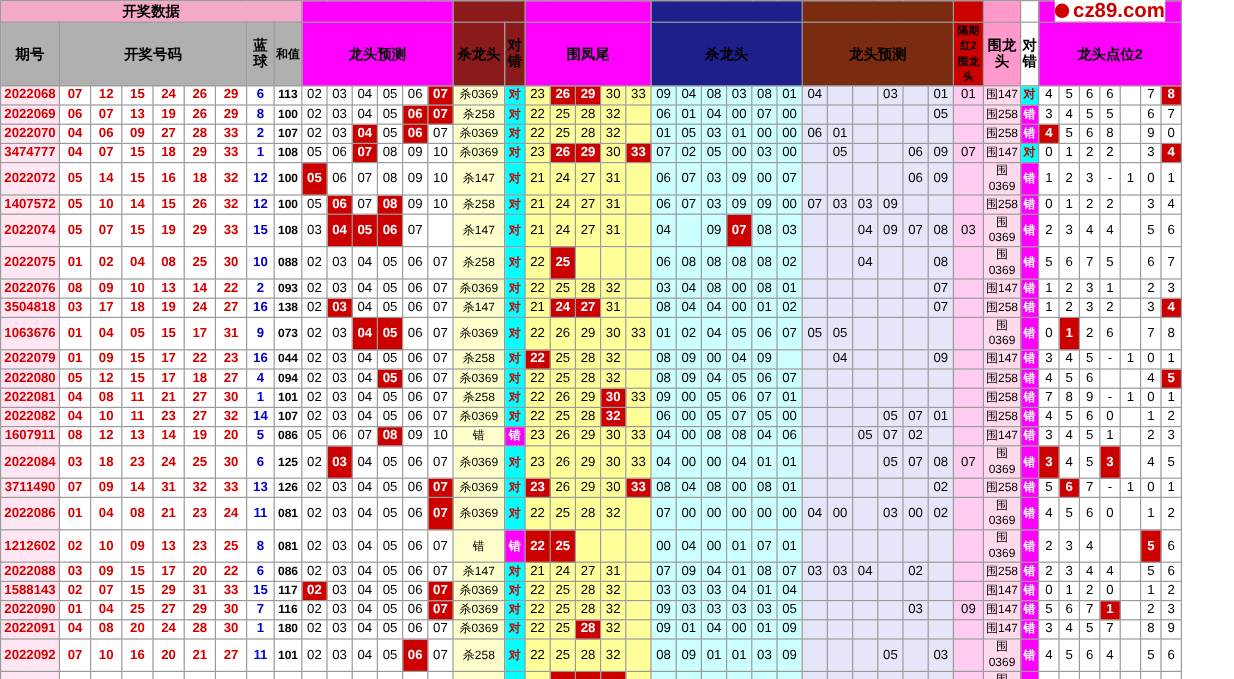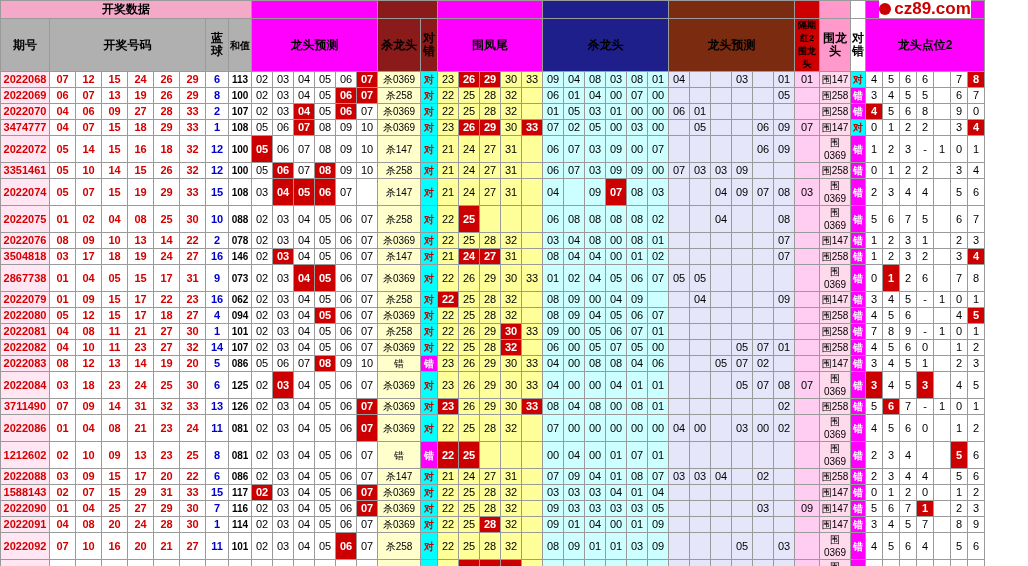--- a/index.html
+++ b/index.html
@@ -304,7 +304,7 @@
           <td class="white" style="width:16px">1</td>
         </tr>
         <tr style="height:16px">
-          <td class="issue">3351461</td>
+          <td class="issue">1407572</td>
           <td class="num" style="width:25px">05</td>
           <td class="num" style="width:25px">10</td>
           <td class="num" style="width:25px">14</td>

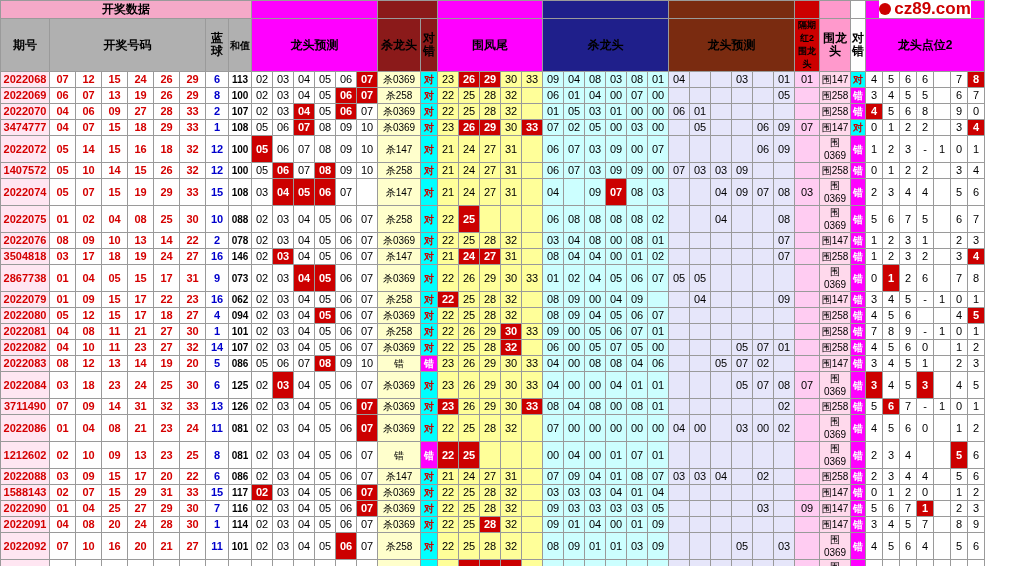--- a/index.html
+++ b/index.html
@@ -450,7 +450,7 @@
           <td class="num" style="width:25px">14</td>
           <td class="num" style="width:25px">22</td>
           <td class="blue">2</td>
-          <td class="sum">078</td>
+          <td class="sum">093</td>
           <td class="white" style="width:20px">02</td>
           <td class="white" style="width:20px">03</td>
           <td class="white" style="width:20px">04</td>

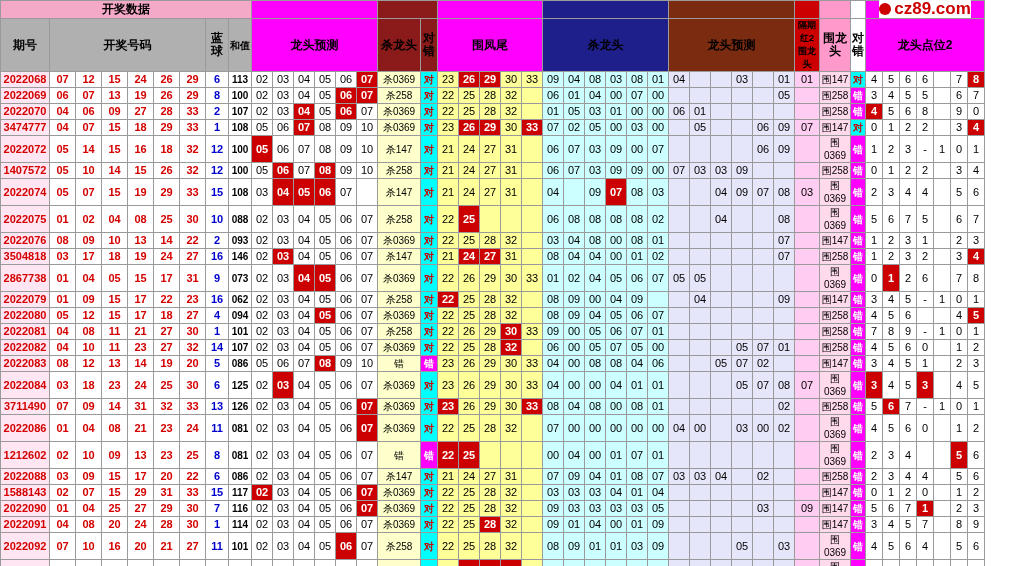--- a/index.html
+++ b/index.html
@@ -496,7 +496,7 @@
           <td class="num" style="width:25px">24</td>
           <td class="num" style="width:25px">27</td>
           <td class="blue">16</td>
-          <td class="sum">146</td>
+          <td class="sum">138</td>
           <td class="white" style="width:20px">02</td>
           <td class="hit" style="width:20px">03</td>
           <td class="white" style="width:20px">04</td>

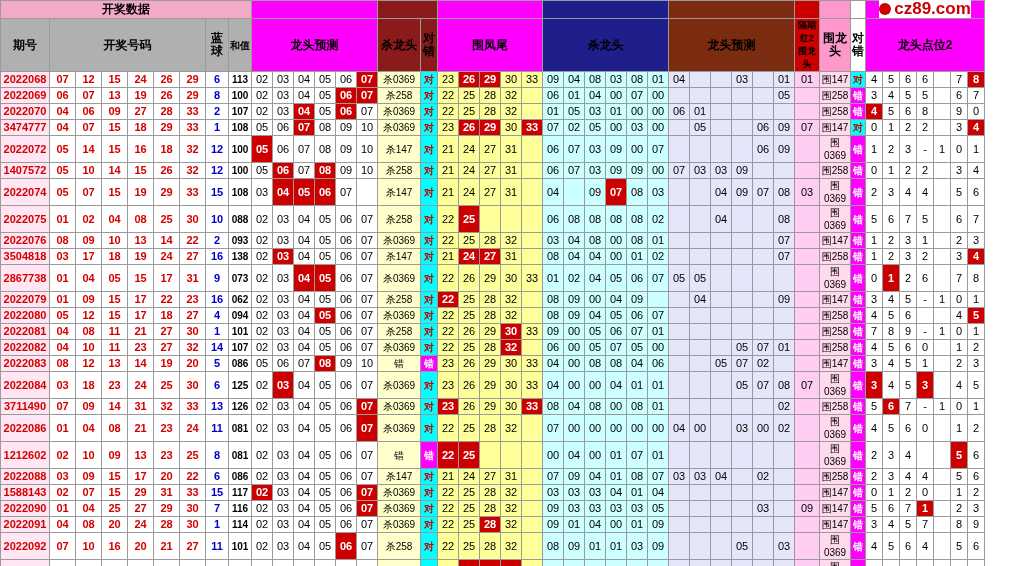--- a/index.html
+++ b/index.html
@@ -534,7 +534,7 @@
           <td class="hit" style="width:16px">4</td>
         </tr>
         <tr style="height:16px">
-          <td class="issue">2867738</td>
+          <td class="issue">1063676</td>
           <td class="num" style="width:25px">01</td>
           <td class="num" style="width:25px">04</td>
           <td class="num" style="width:25px">05</td>

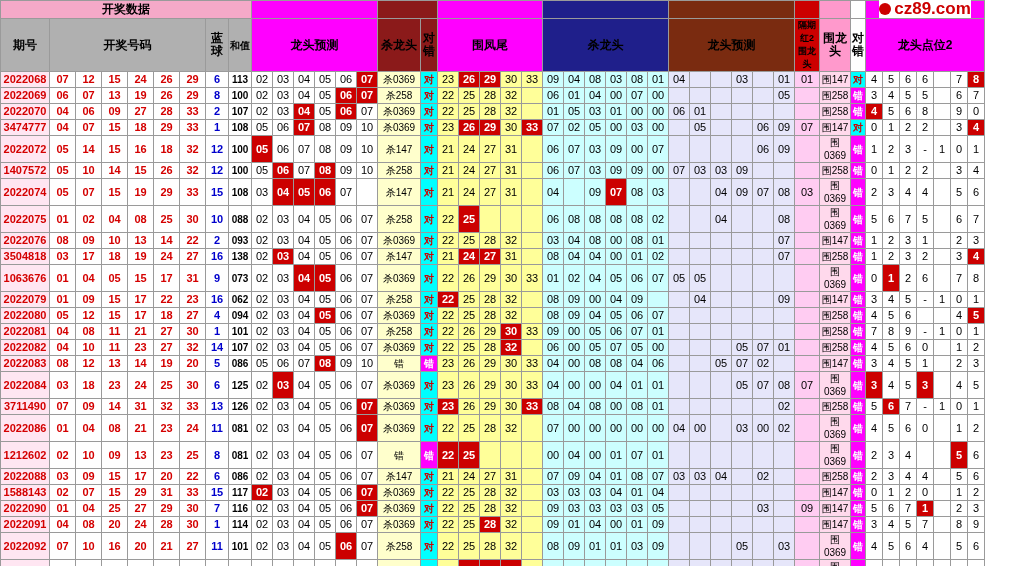--- a/index.html
+++ b/index.html
@@ -588,7 +588,7 @@
           <td class="num" style="width:25px">22</td>
           <td class="num" style="width:25px">23</td>
           <td class="blue">16</td>
-          <td class="sum">062</td>
+          <td class="sum">044</td>
           <td class="white" style="width:20px">02</td>
           <td class="white" style="width:20px">03</td>
           <td class="white" style="width:20px">04</td>

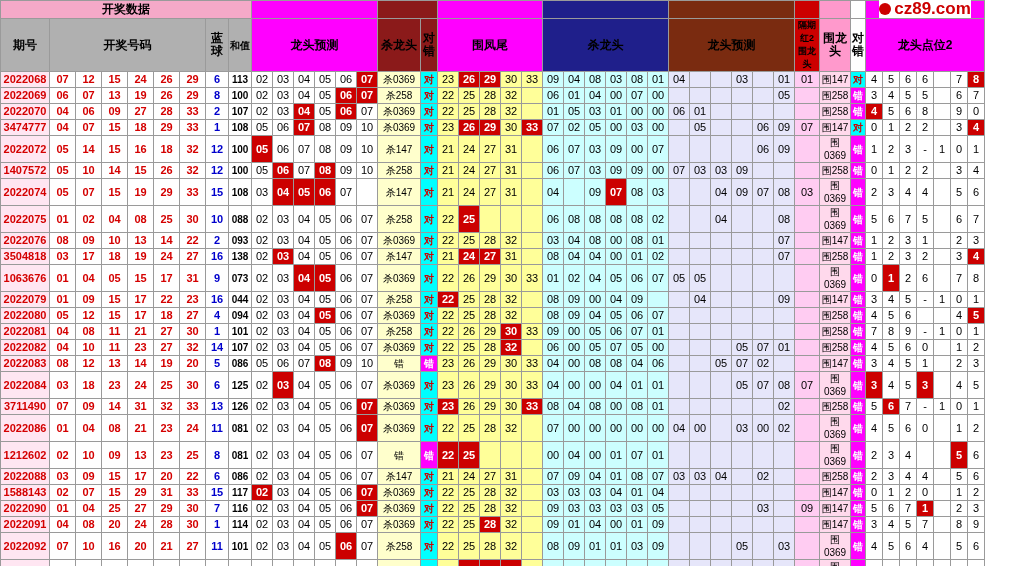--- a/index.html
+++ b/index.html
@@ -764,7 +764,7 @@
           <td class="white" style="width:16px">2</td>
         </tr>
         <tr style="height:16px">
-          <td class="issue">2022083</td>
+          <td class="issue">1607911</td>
           <td class="num" style="width:25px">08</td>
           <td class="num" style="width:25px">12</td>
           <td class="num" style="width:25px">13</td>

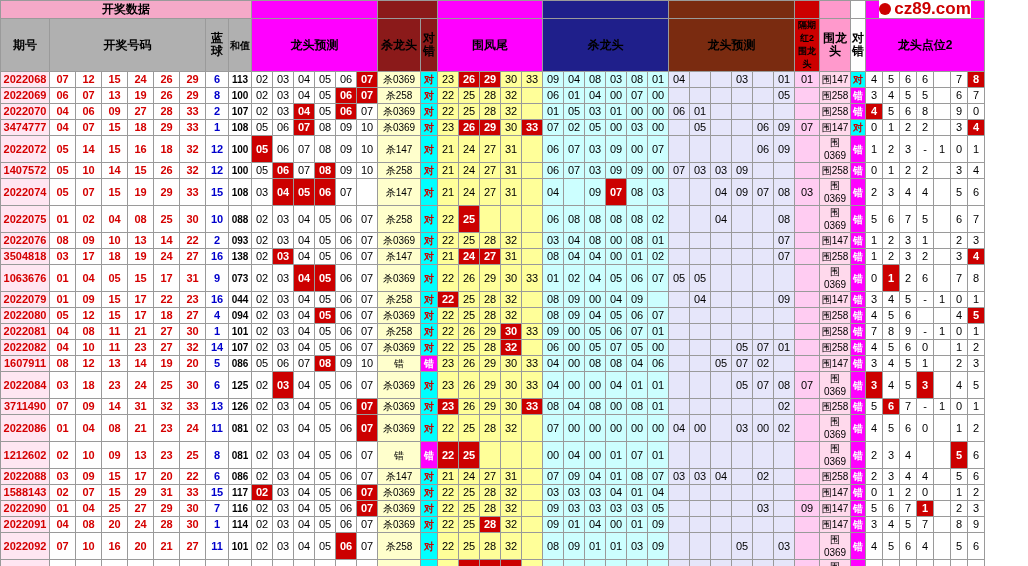--- a/index.html
+++ b/index.html
@@ -1140,7 +1140,7 @@
           <td class="num" style="width:25px">28</td>
           <td class="num" style="width:25px">30</td>
           <td class="blue">1</td>
-          <td class="sum">114</td>
+          <td class="sum">180</td>
           <td class="white" style="width:20px">02</td>
           <td class="white" style="width:20px">03</td>
           <td class="white" style="width:20px">04</td>

